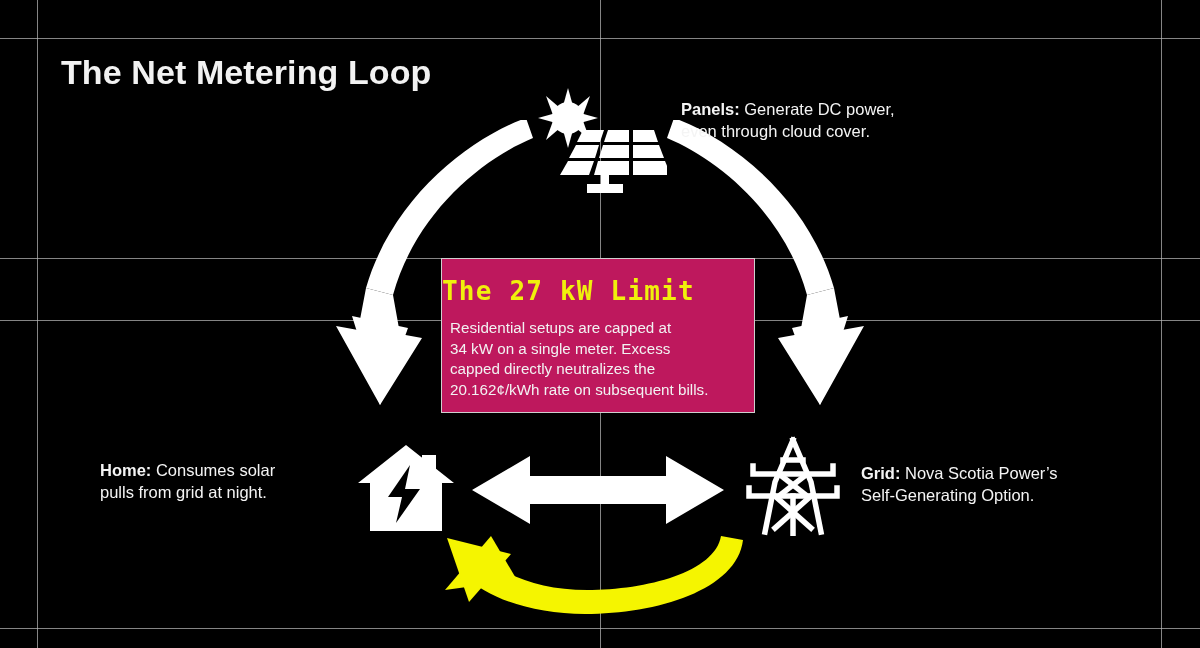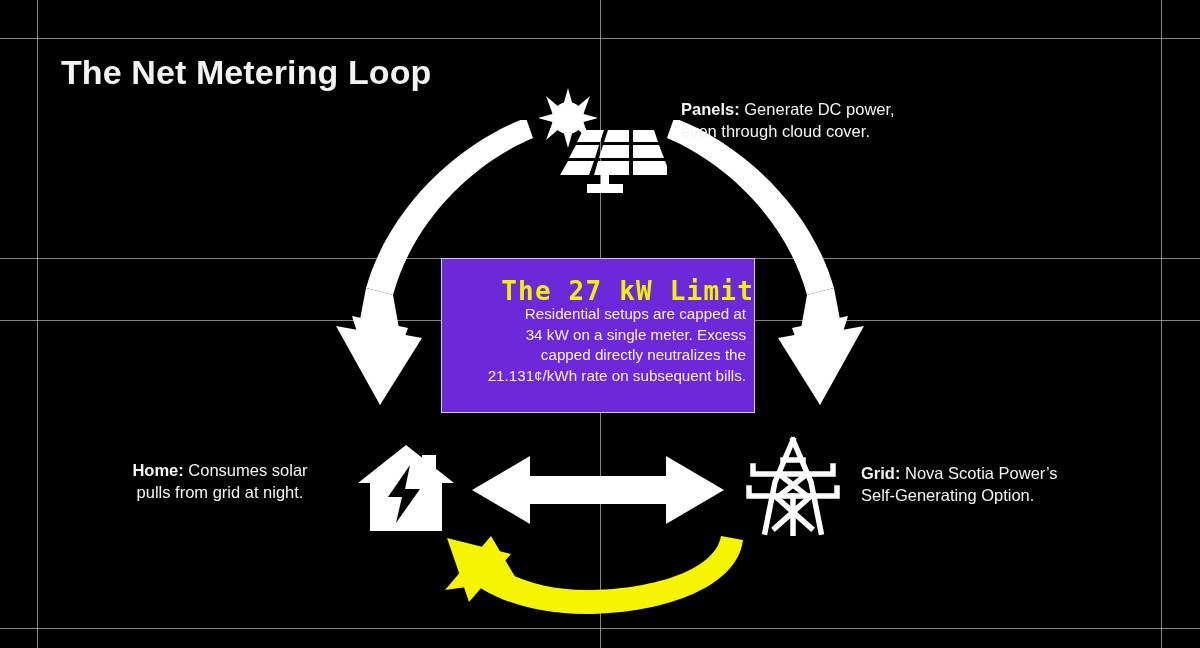--- a/index.html
+++ b/index.html
@@ -60,9 +60,9 @@
     width: 314px;
     height: 155px;
     border: 1.6px solid #cfcfcf;
-    background: #6d28d9;
+    background: #be185d;
     box-sizing: border-box;
-    text-align: right;
+    text-align: left;
   }
   #callout-heading {
     margin-top: 19px;

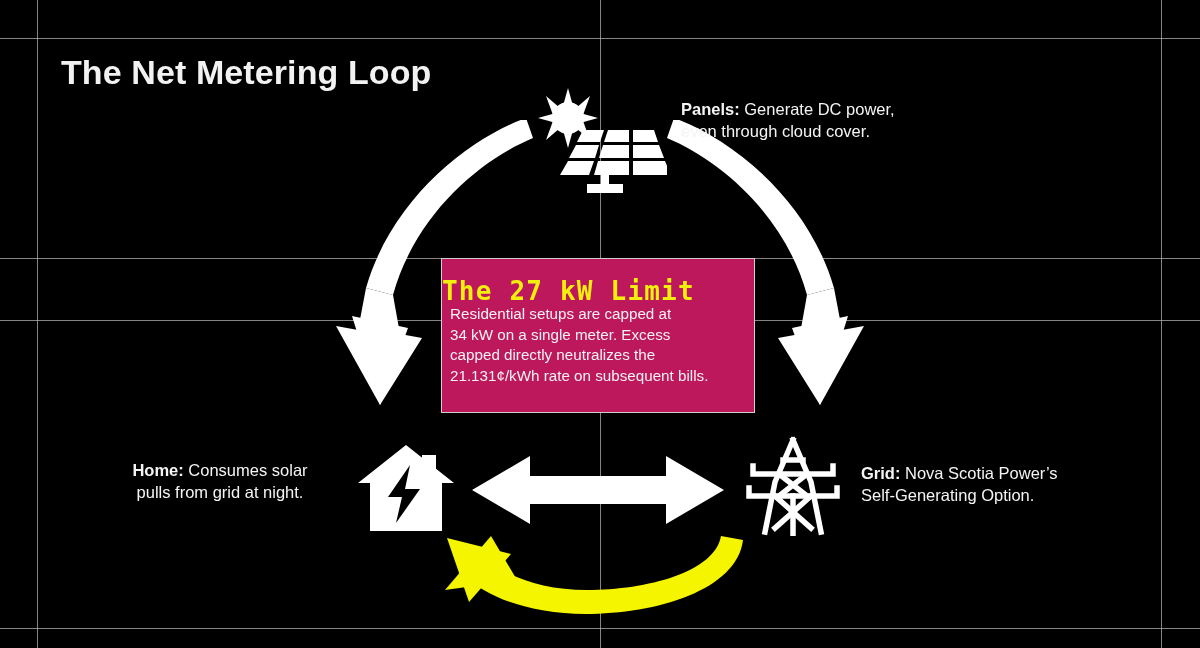--- a/index.html
+++ b/index.html
@@ -74,7 +74,7 @@
     line-height: 1;
   }
   #callout-body {
-    margin-top: 0;
+    margin-top: 14px;
     padding: 0 8px;
     font-size: 15.2px;
     line-height: 1.36;

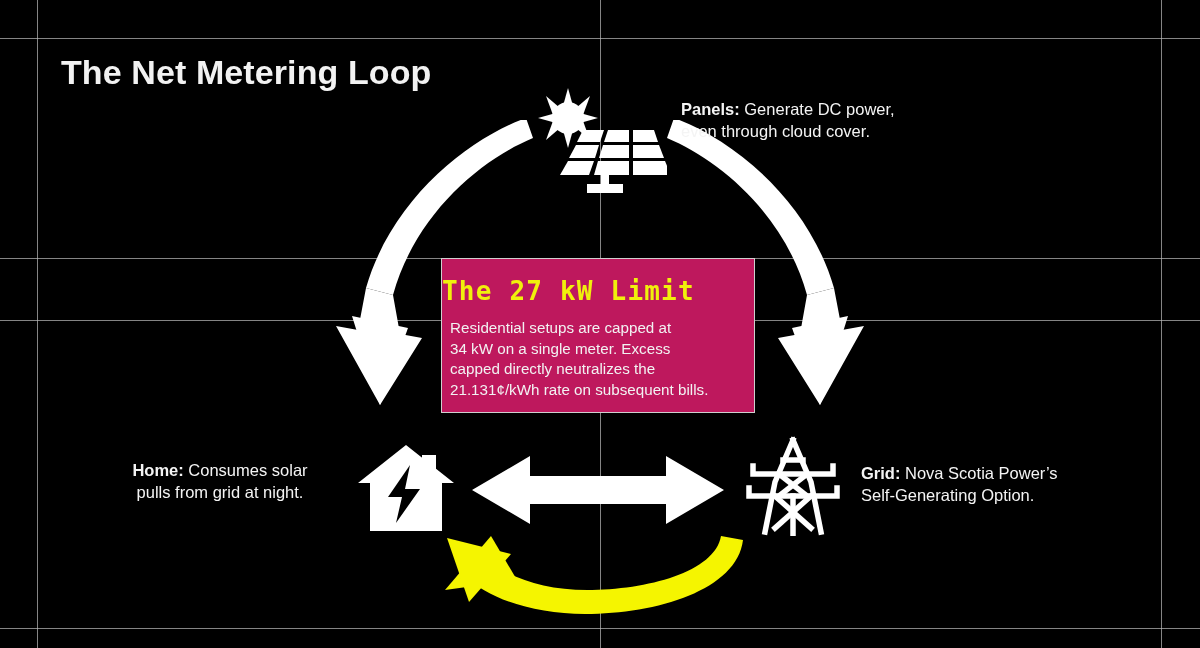--- a/index.html
+++ b/index.html
@@ -218,7 +218,7 @@
       <div>Residential setups are capped at</div>
       <div>34 kW on a single meter. Excess</div>
       <div>capped directly neutralizes the</div>
-      <div>21.131¢/kWh rate on subsequent bills.</div>
+      <div>20.162¢/kWh rate on subsequent bills.</div>
     </div>
   </div>
 

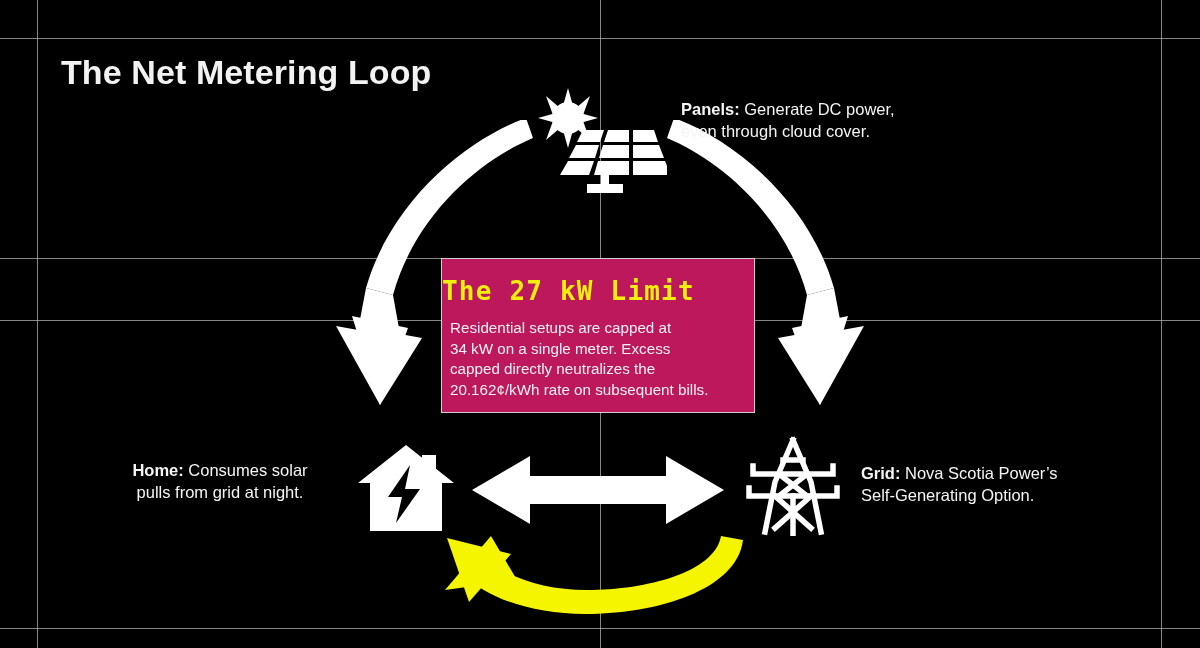--- a/index.html
+++ b/index.html
@@ -50,7 +50,7 @@
 
   #anno-panels { left: 681px; top: 99px; width: 300px; text-align: left; }
   #anno-grid   { left: 861px; top: 463px; width: 310px; text-align: left; }
-  #anno-home   { left: 100px; top: 460px; width: 240px; text-align: center; }
+  #anno-home   { left: 100px; top: 460px; width: 240px; text-align: left; }
 
   
   #callout {

